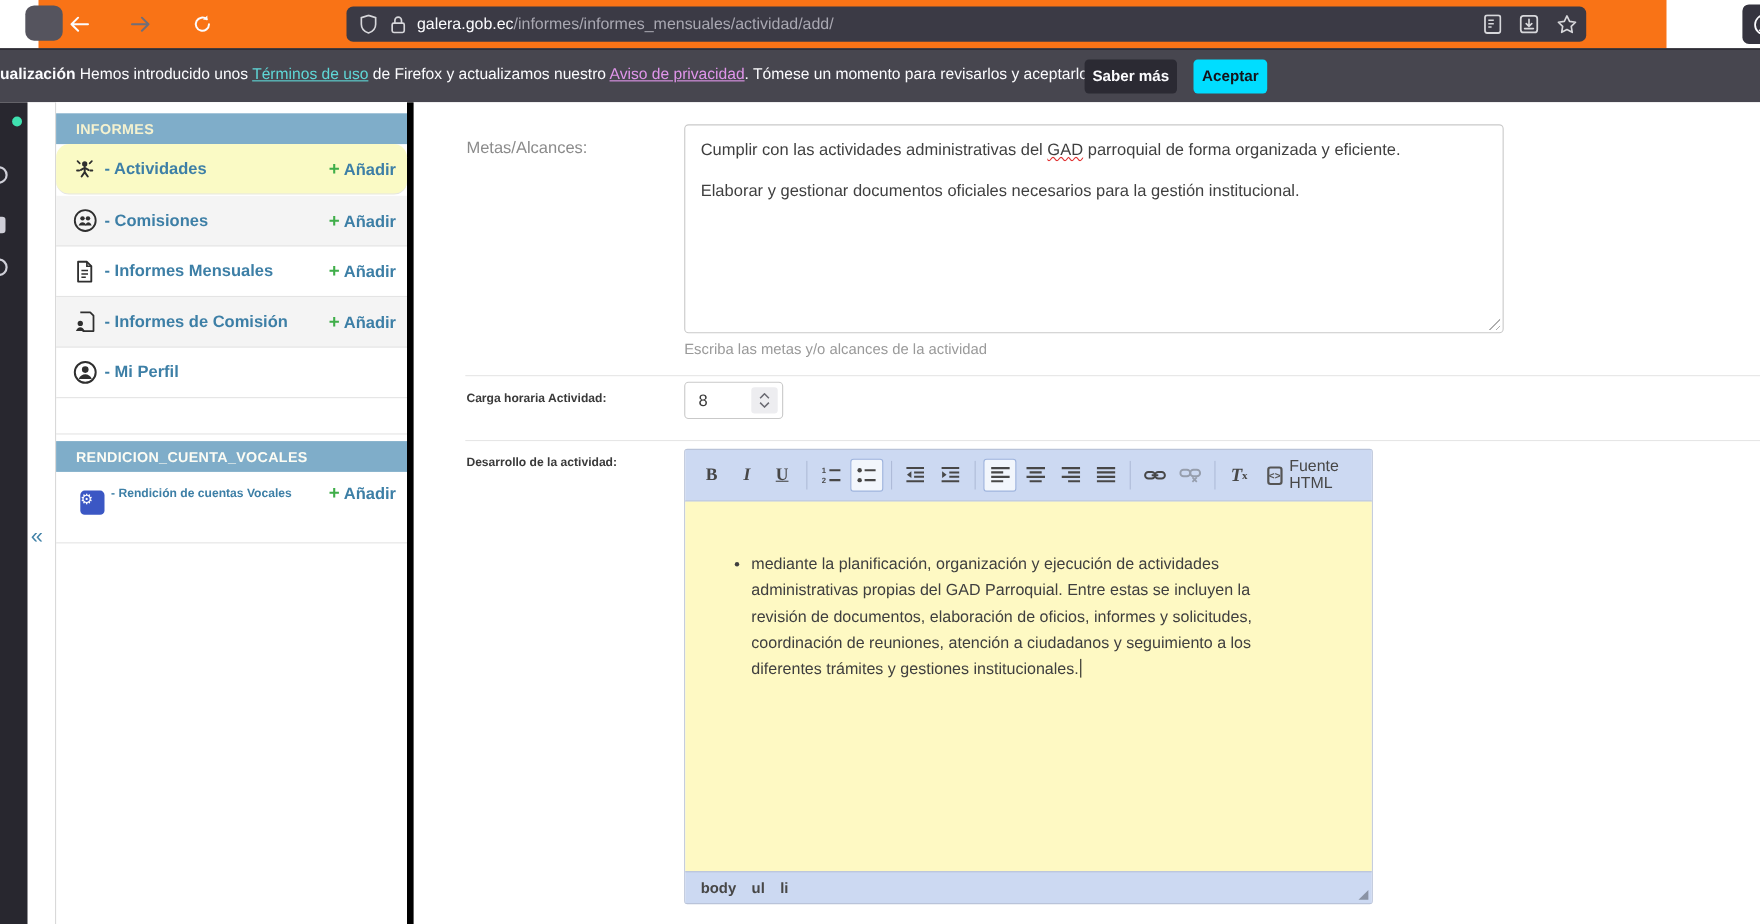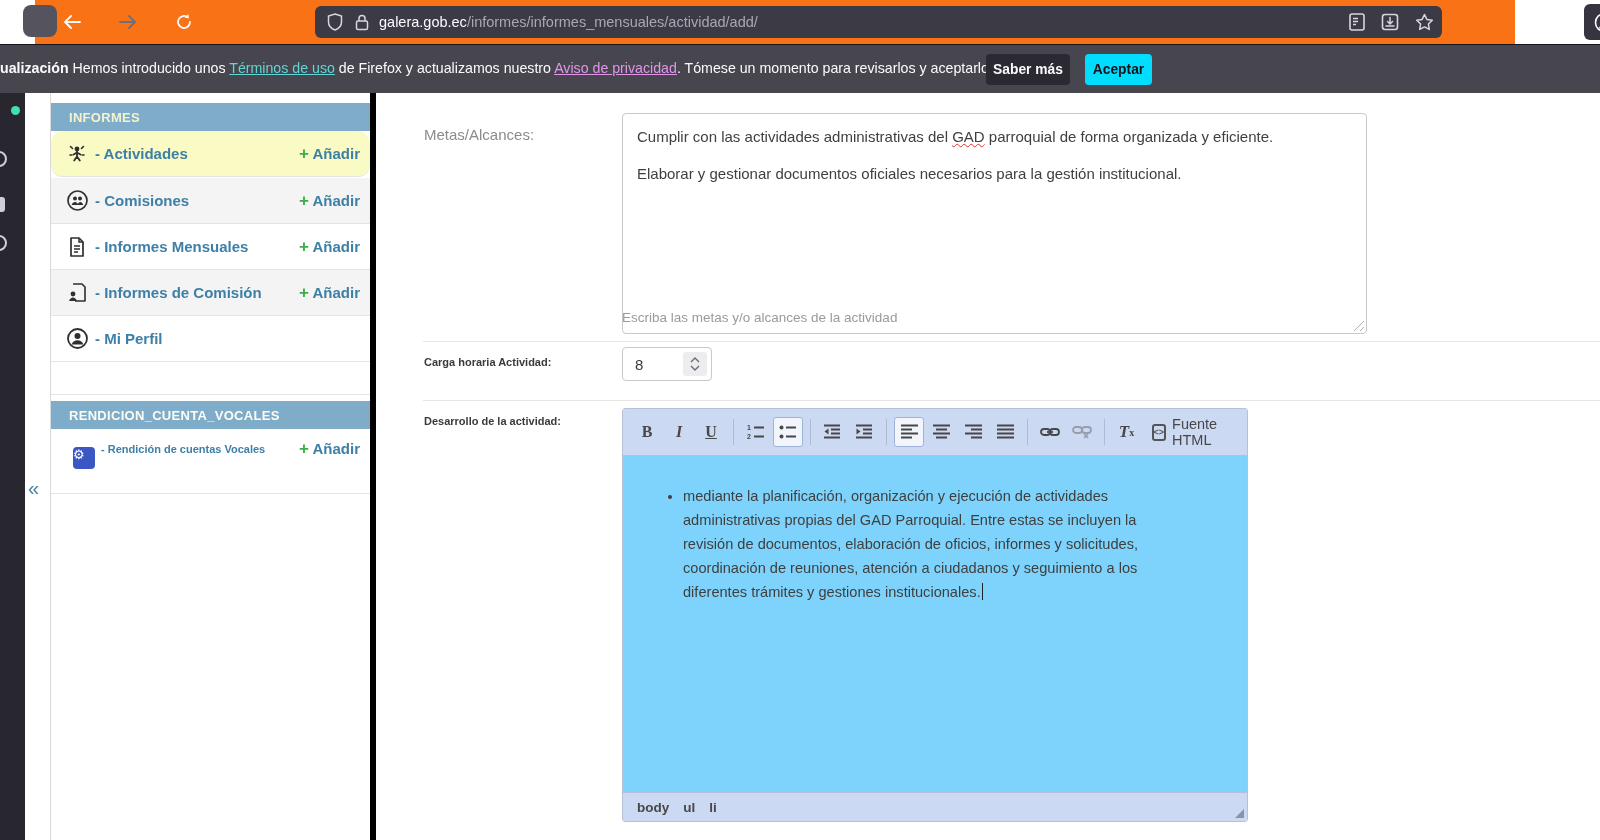--- a/index.html
+++ b/index.html
@@ -83,7 +83,7 @@
   .form-label-bold { position:absolute; left:424px; font-size:11px; font-weight:bold; color:#3a3a3a; }
   .divider { position:absolute; left:423px; width:1177px; border-top:1px solid #e6e6e6; }
 
-  .metas-box { position:absolute; left:622px; top:20px; width:745px; height:221px;
+  .metas-box { position:absolute; left:622px; top:20px; width:745px; height:190px;
     background:#fff; border:1px solid #c9c9c9; border-radius:4px; padding:11px 14px;
     font-size:15px; color:#3f3f3f; line-height:1.55; overflow:hidden; }
   .metas-box p + p { margin-top:14px; }

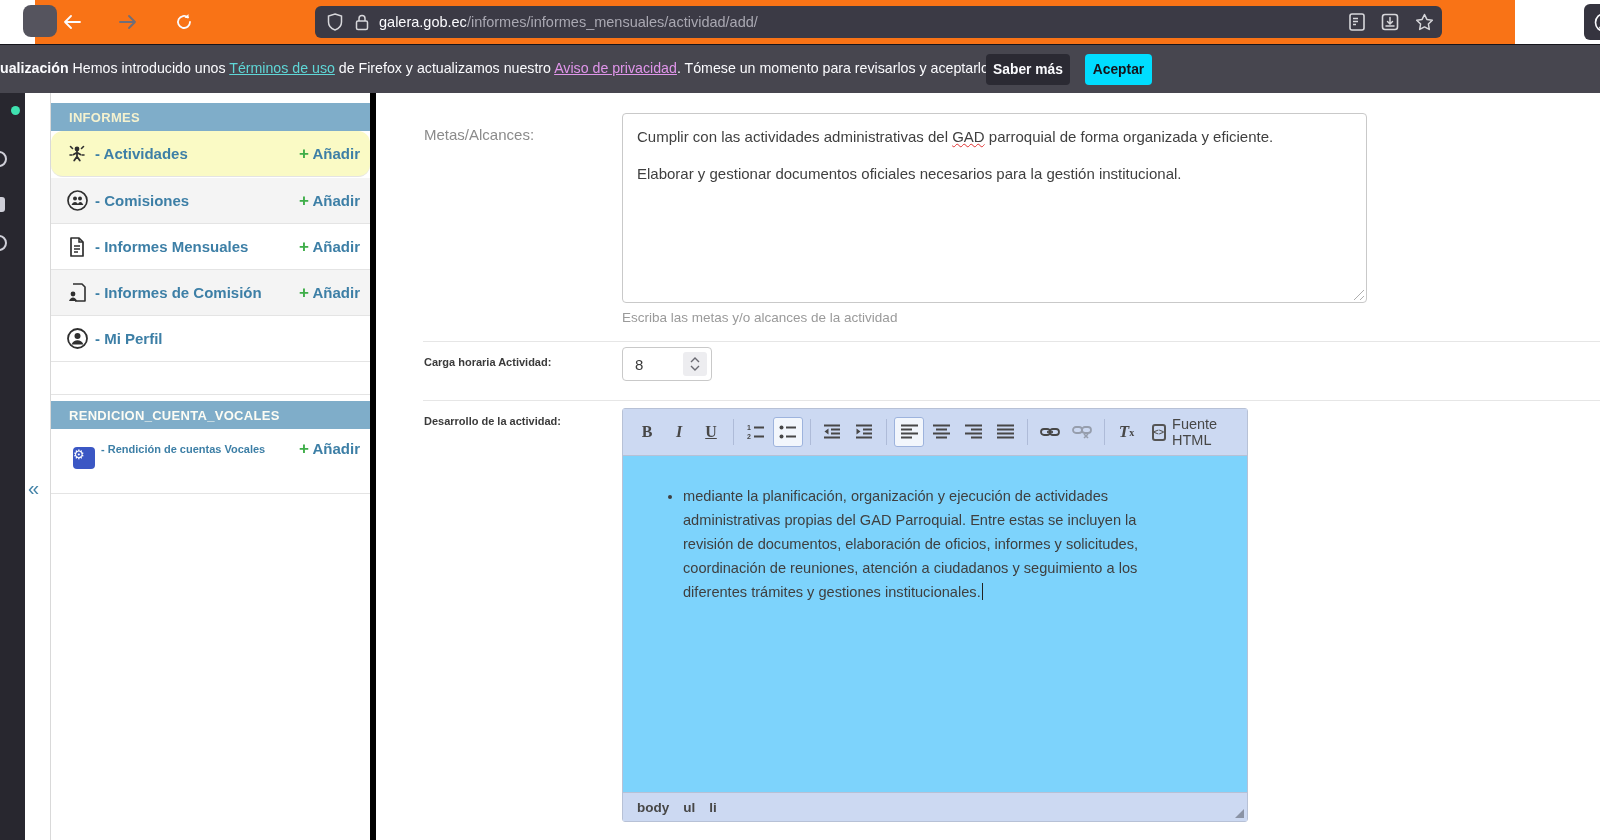--- a/index.html
+++ b/index.html
@@ -121,7 +121,7 @@
   .tb-source { padding:0 8px; gap:6px; font-size:14.5px; color:#474747; }
   .src-ico { width:17px; height:17px; border:2px solid #555; border-radius:3px;
     display:flex; align-items:center; justify-content:center; font-size:9px; font-weight:bold; color:#555; }
-  .ed-content { flex:1; background:#7dd3fc; padding:28px 20px 0 40px; overflow:hidden; }
+  .ed-content { flex:1; background:#fef9c3; padding:45px 20px 0 40px; overflow:hidden; }
   .ed-content ul { margin-left:20px; }
   .ed-content li { width:482px; font-size:14.6px; color:#3f3f3f; line-height:24px; }
   .caret { display:inline-block; width:1px; height:17px; background:#222;

